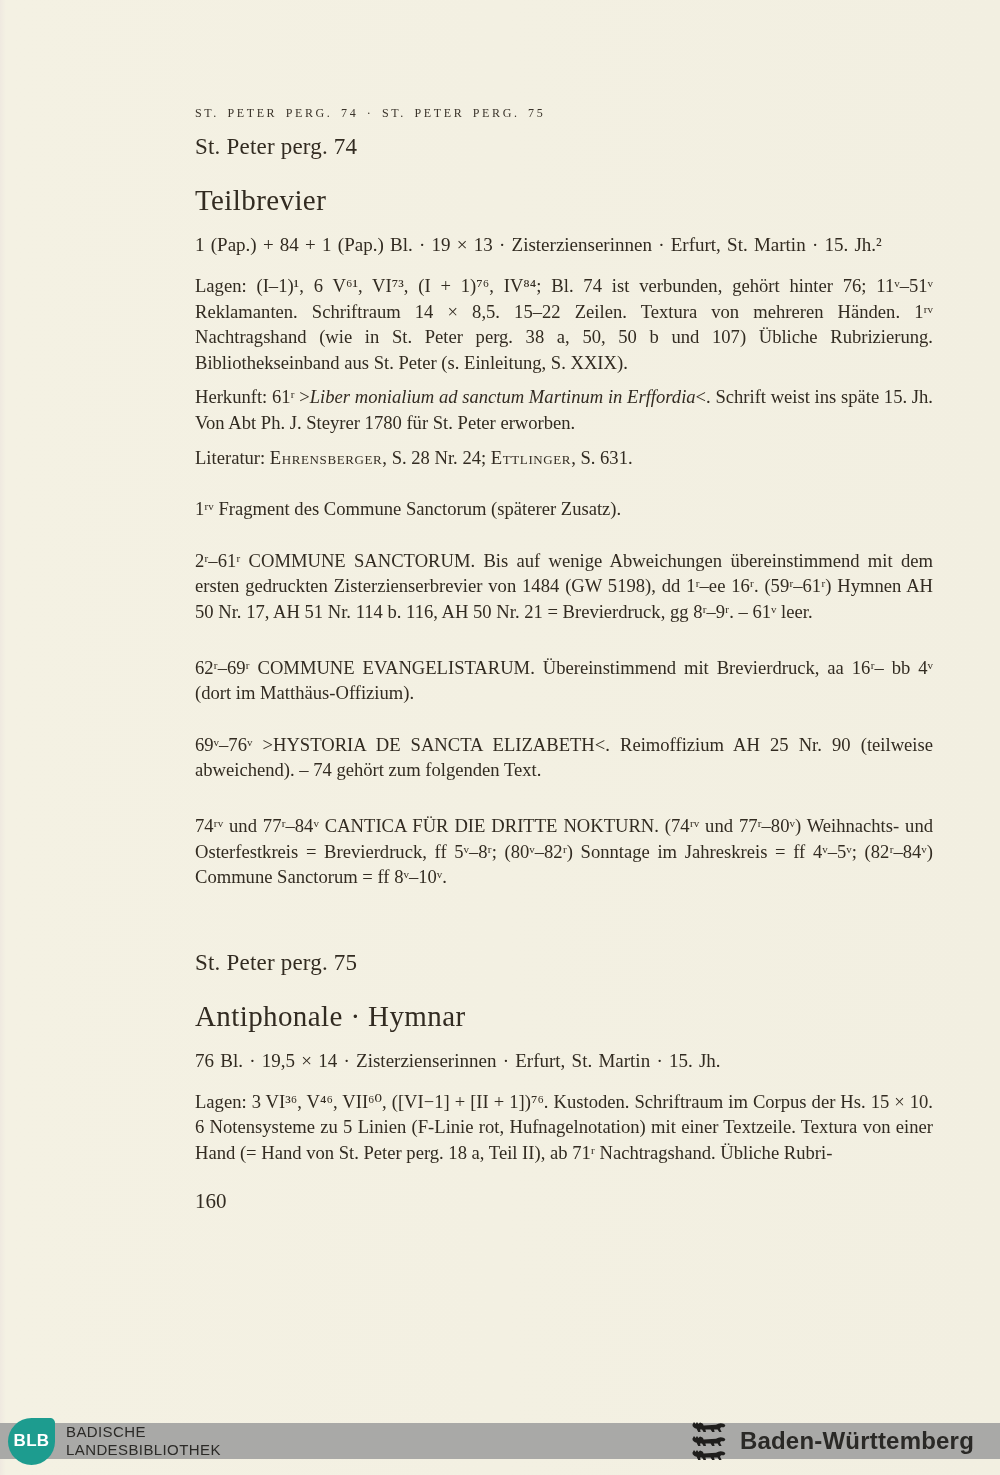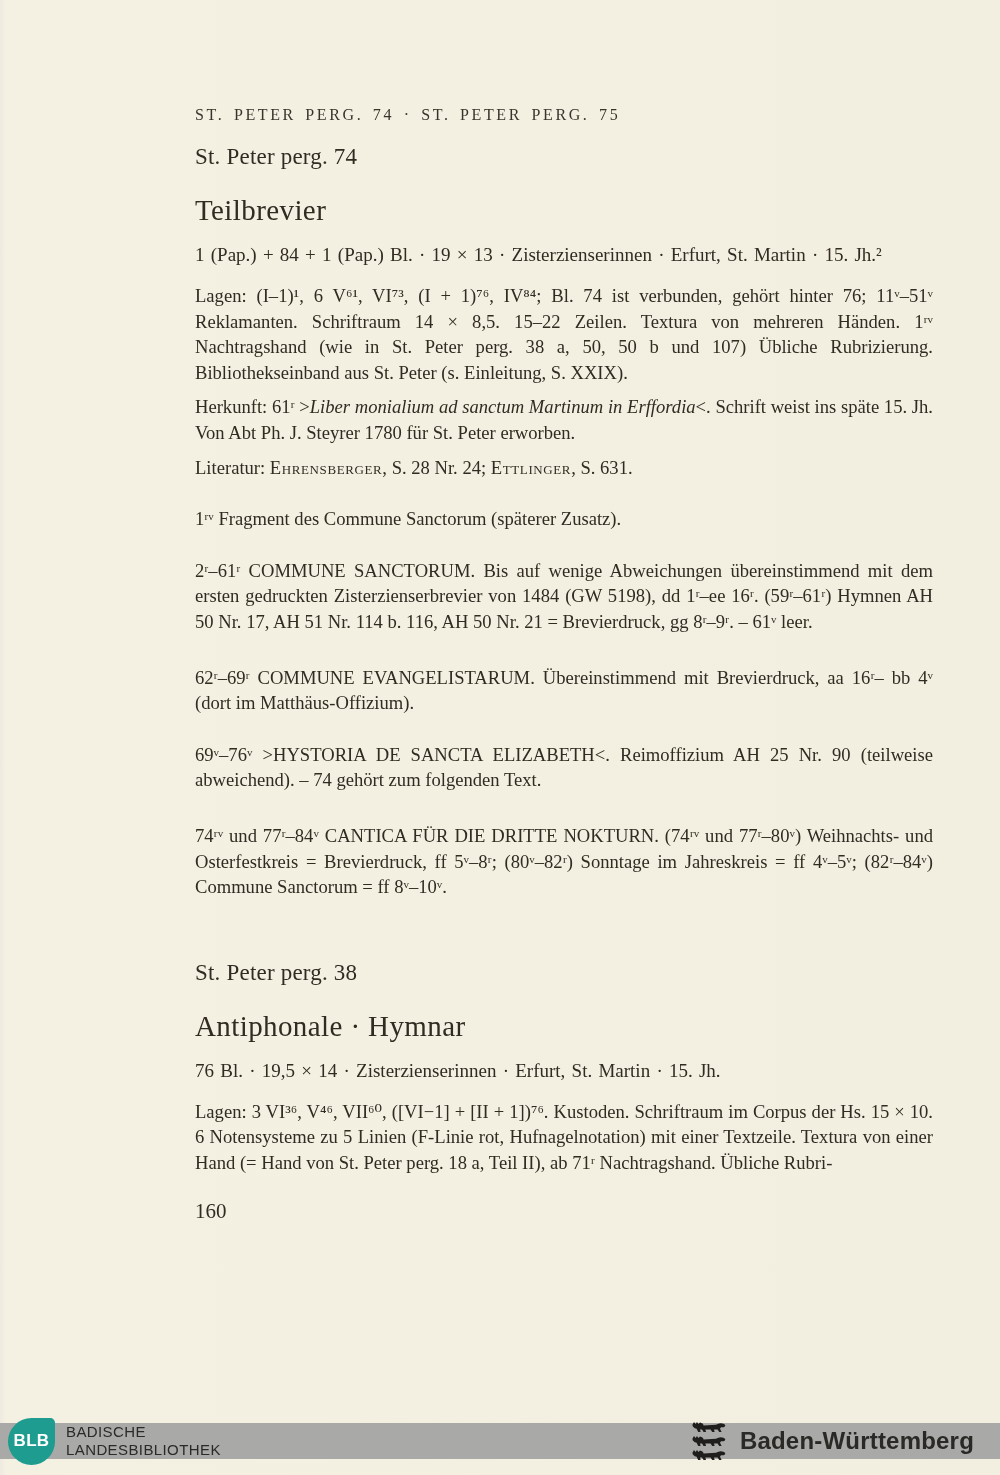--- a/index.html
+++ b/index.html
@@ -25,10 +25,10 @@
     width: 738px;
   }
   .running-header {
-    font-size: 16px;
+    font-size: 12px;
     letter-spacing: 2.6px;
     word-spacing: 3px;
-    margin-bottom: 20px;
+    margin-bottom: 13px;
     color: #3a332a;
   }
   .shelfmark {

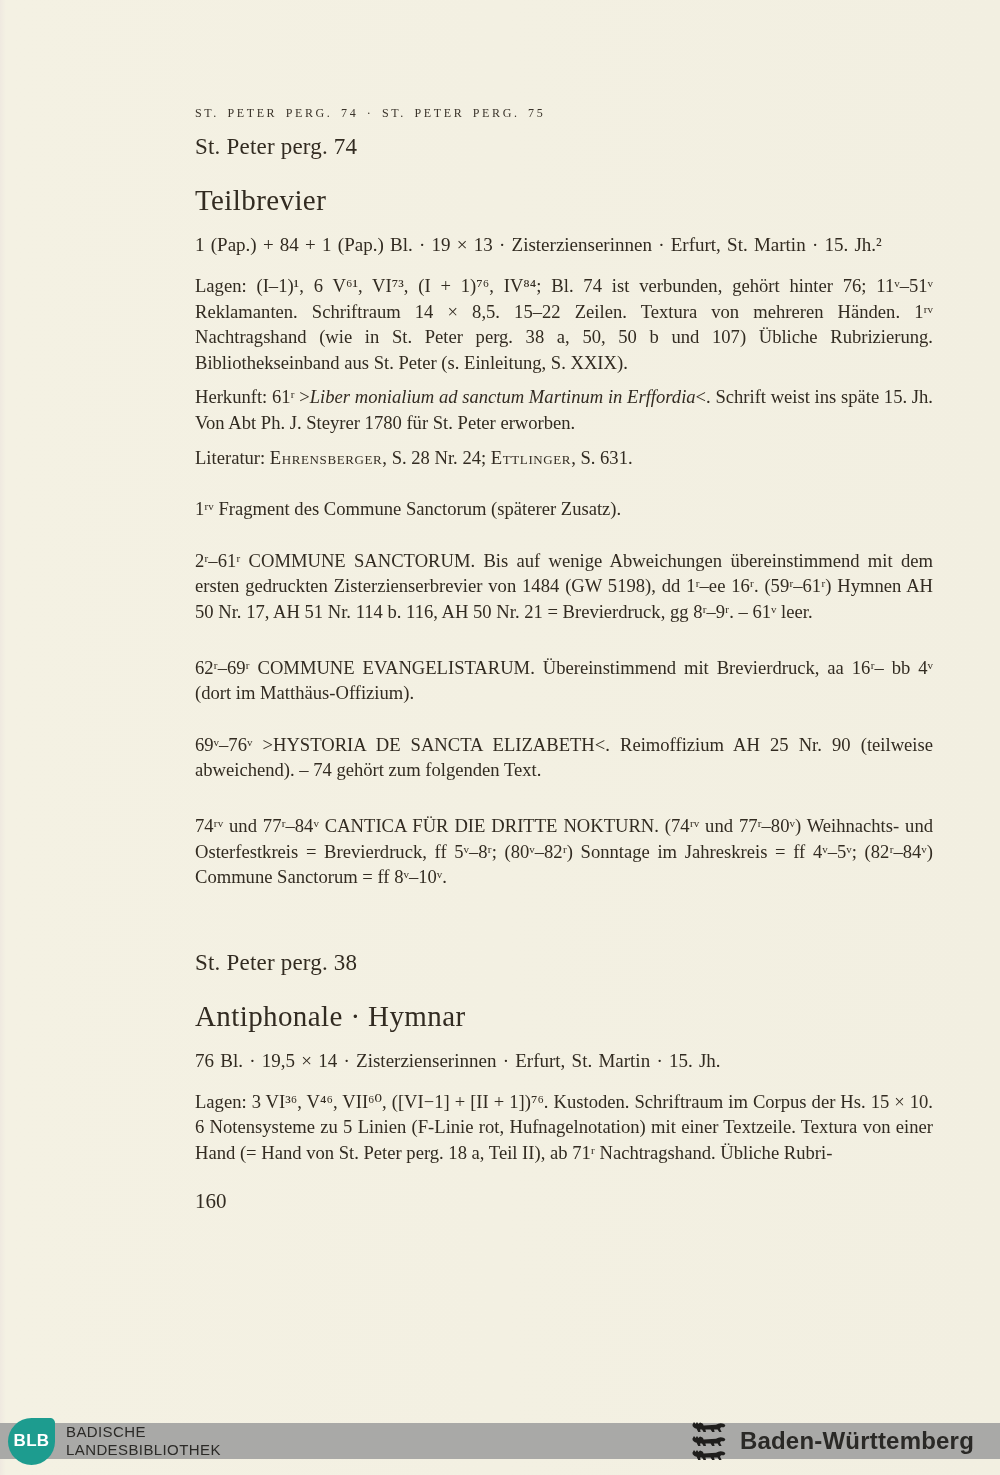--- a/index.html
+++ b/index.html
@@ -147,7 +147,7 @@
 
     <p class="para gap-xl">74ʳᵛ und 77ʳ–84ᵛ CANTICA FÜR DIE DRITTE NOKTURN. (74ʳᵛ und 77ʳ–80ᵛ) Weihnachts- und Osterfestkreis = Brevierdruck, ff 5ᵛ–8ʳ; (80ᵛ–82ʳ) Sonntage im Jahreskreis = ff 4ᵛ–5ᵛ; (82ʳ–84ᵛ) Commune Sanctorum = ff 8ᵛ–10ᵛ.</p>
 
-    <h2 class="shelfmark">St. Peter perg. 38</h2>
+    <h2 class="shelfmark">St. Peter perg. 75</h2>
 
     <h1 class="entry-title">Antiphonale · Hymnar</h1>
 

